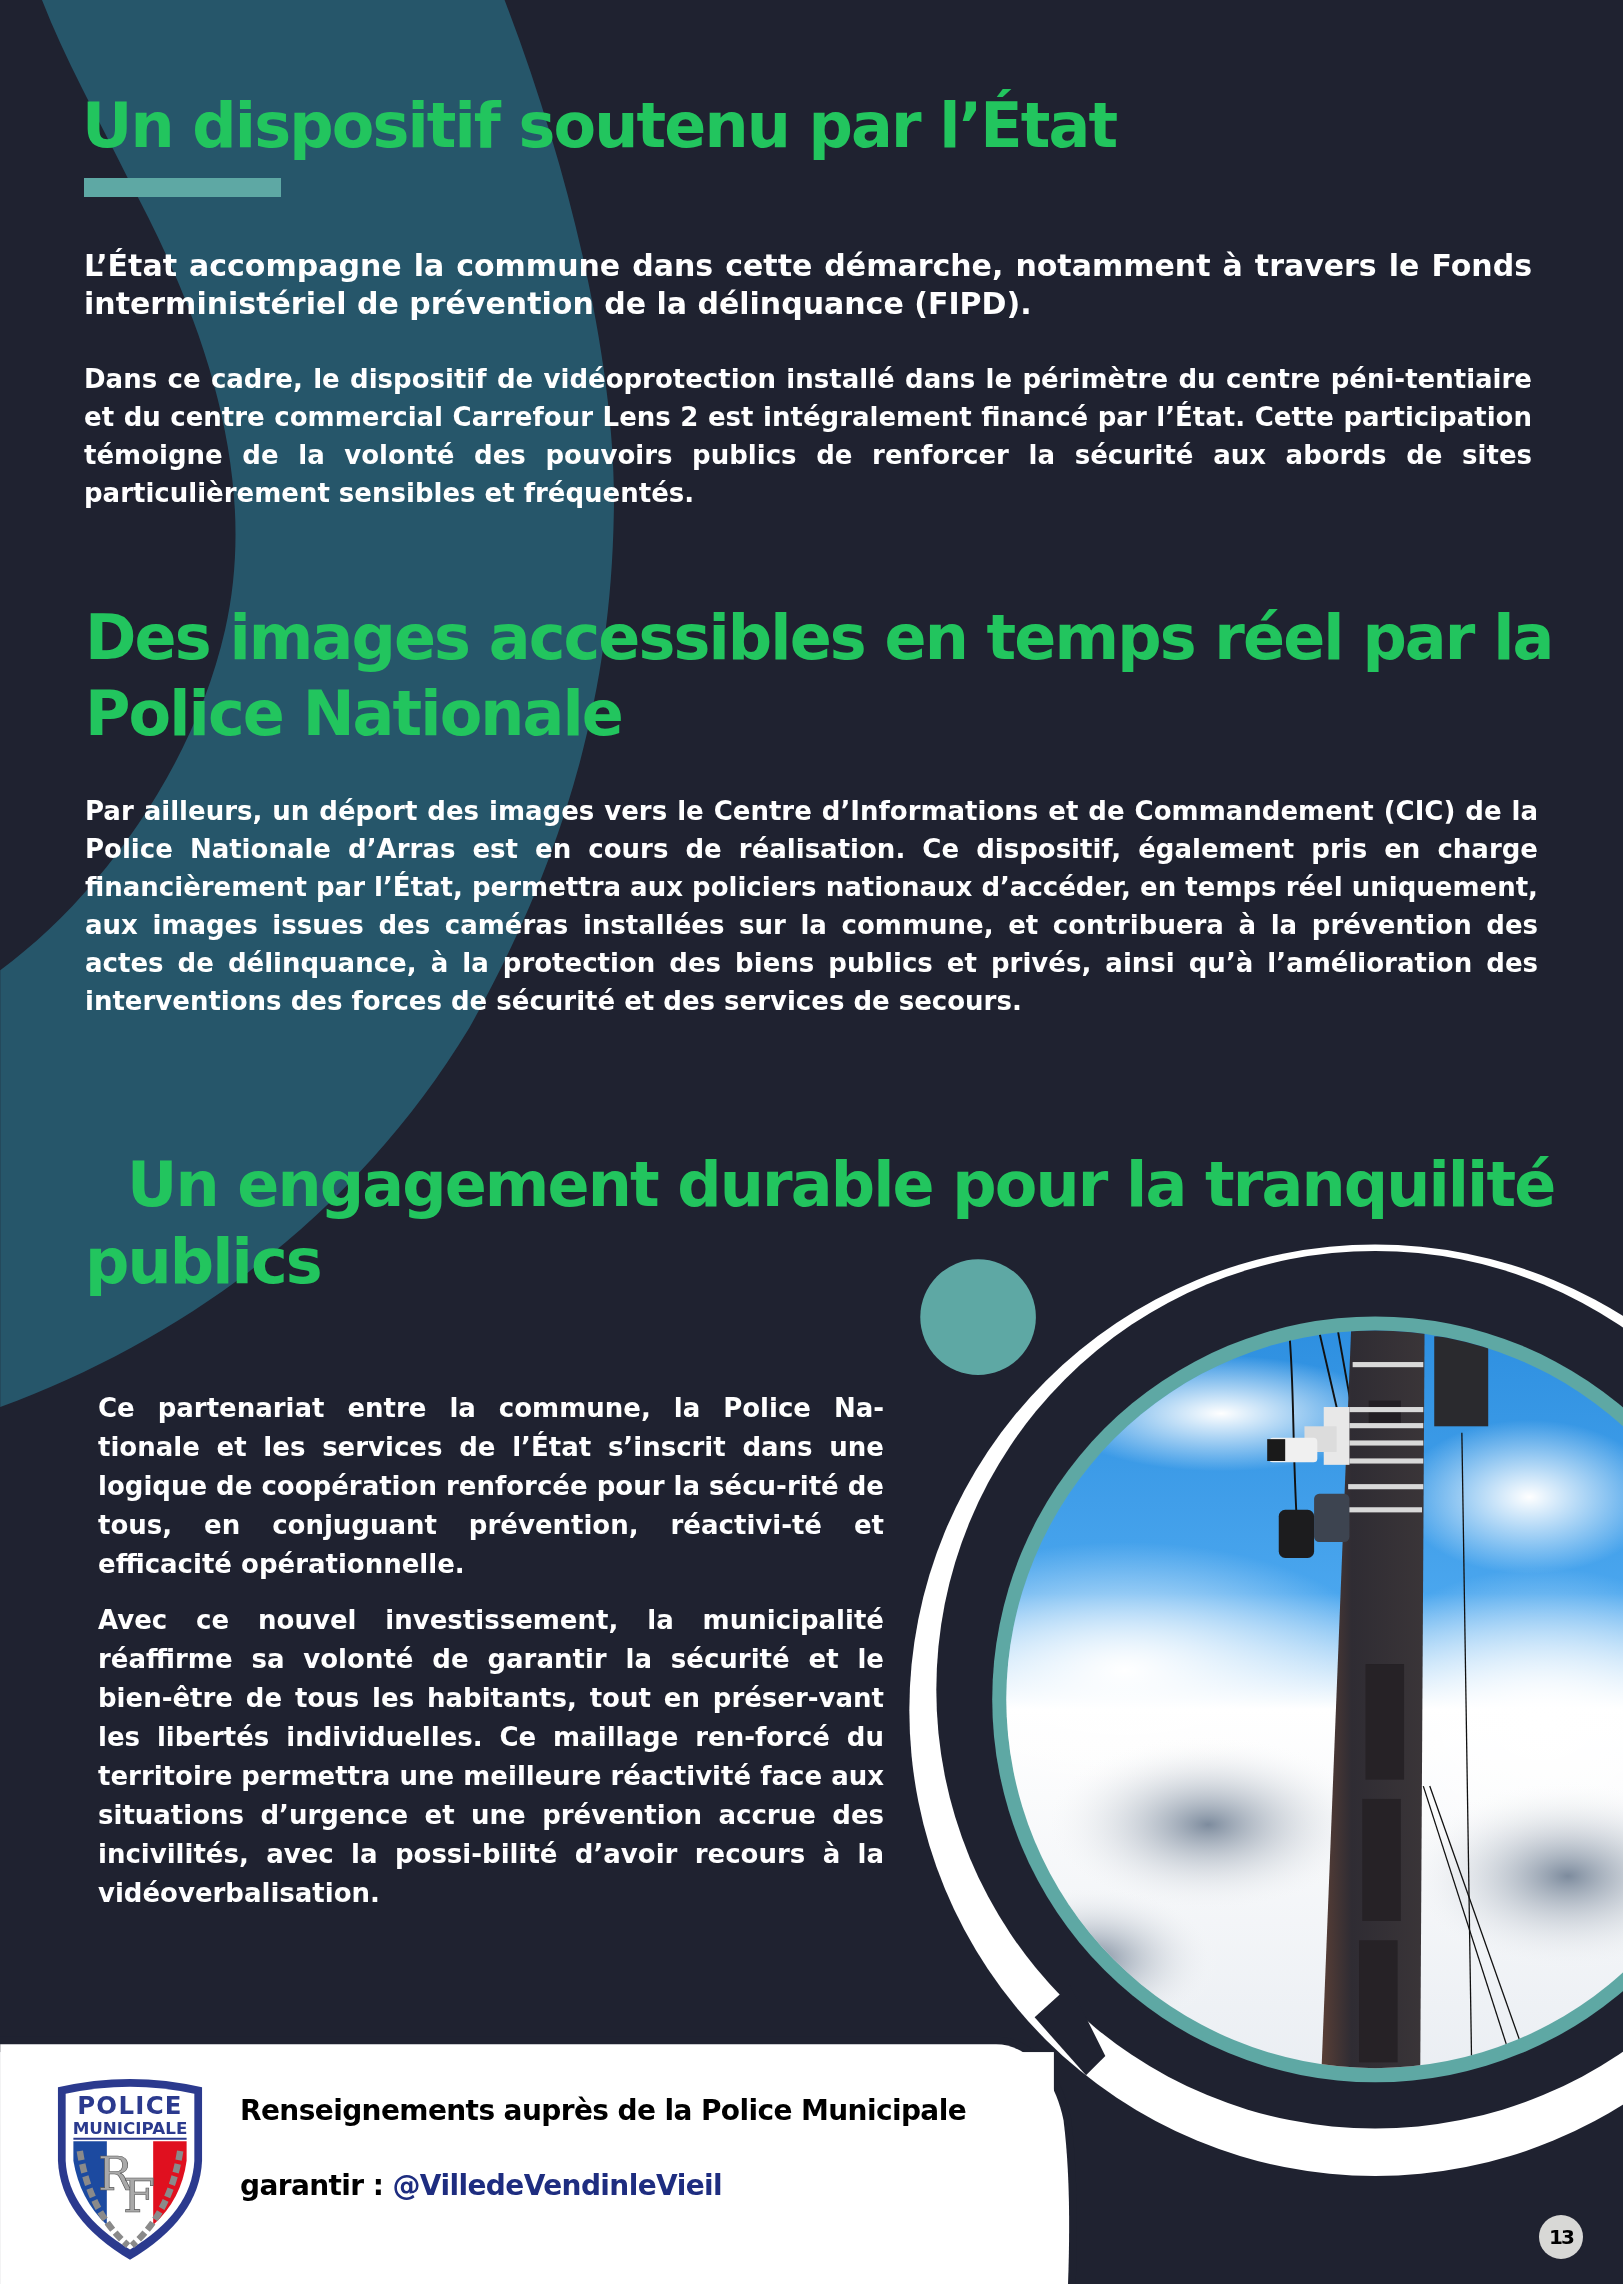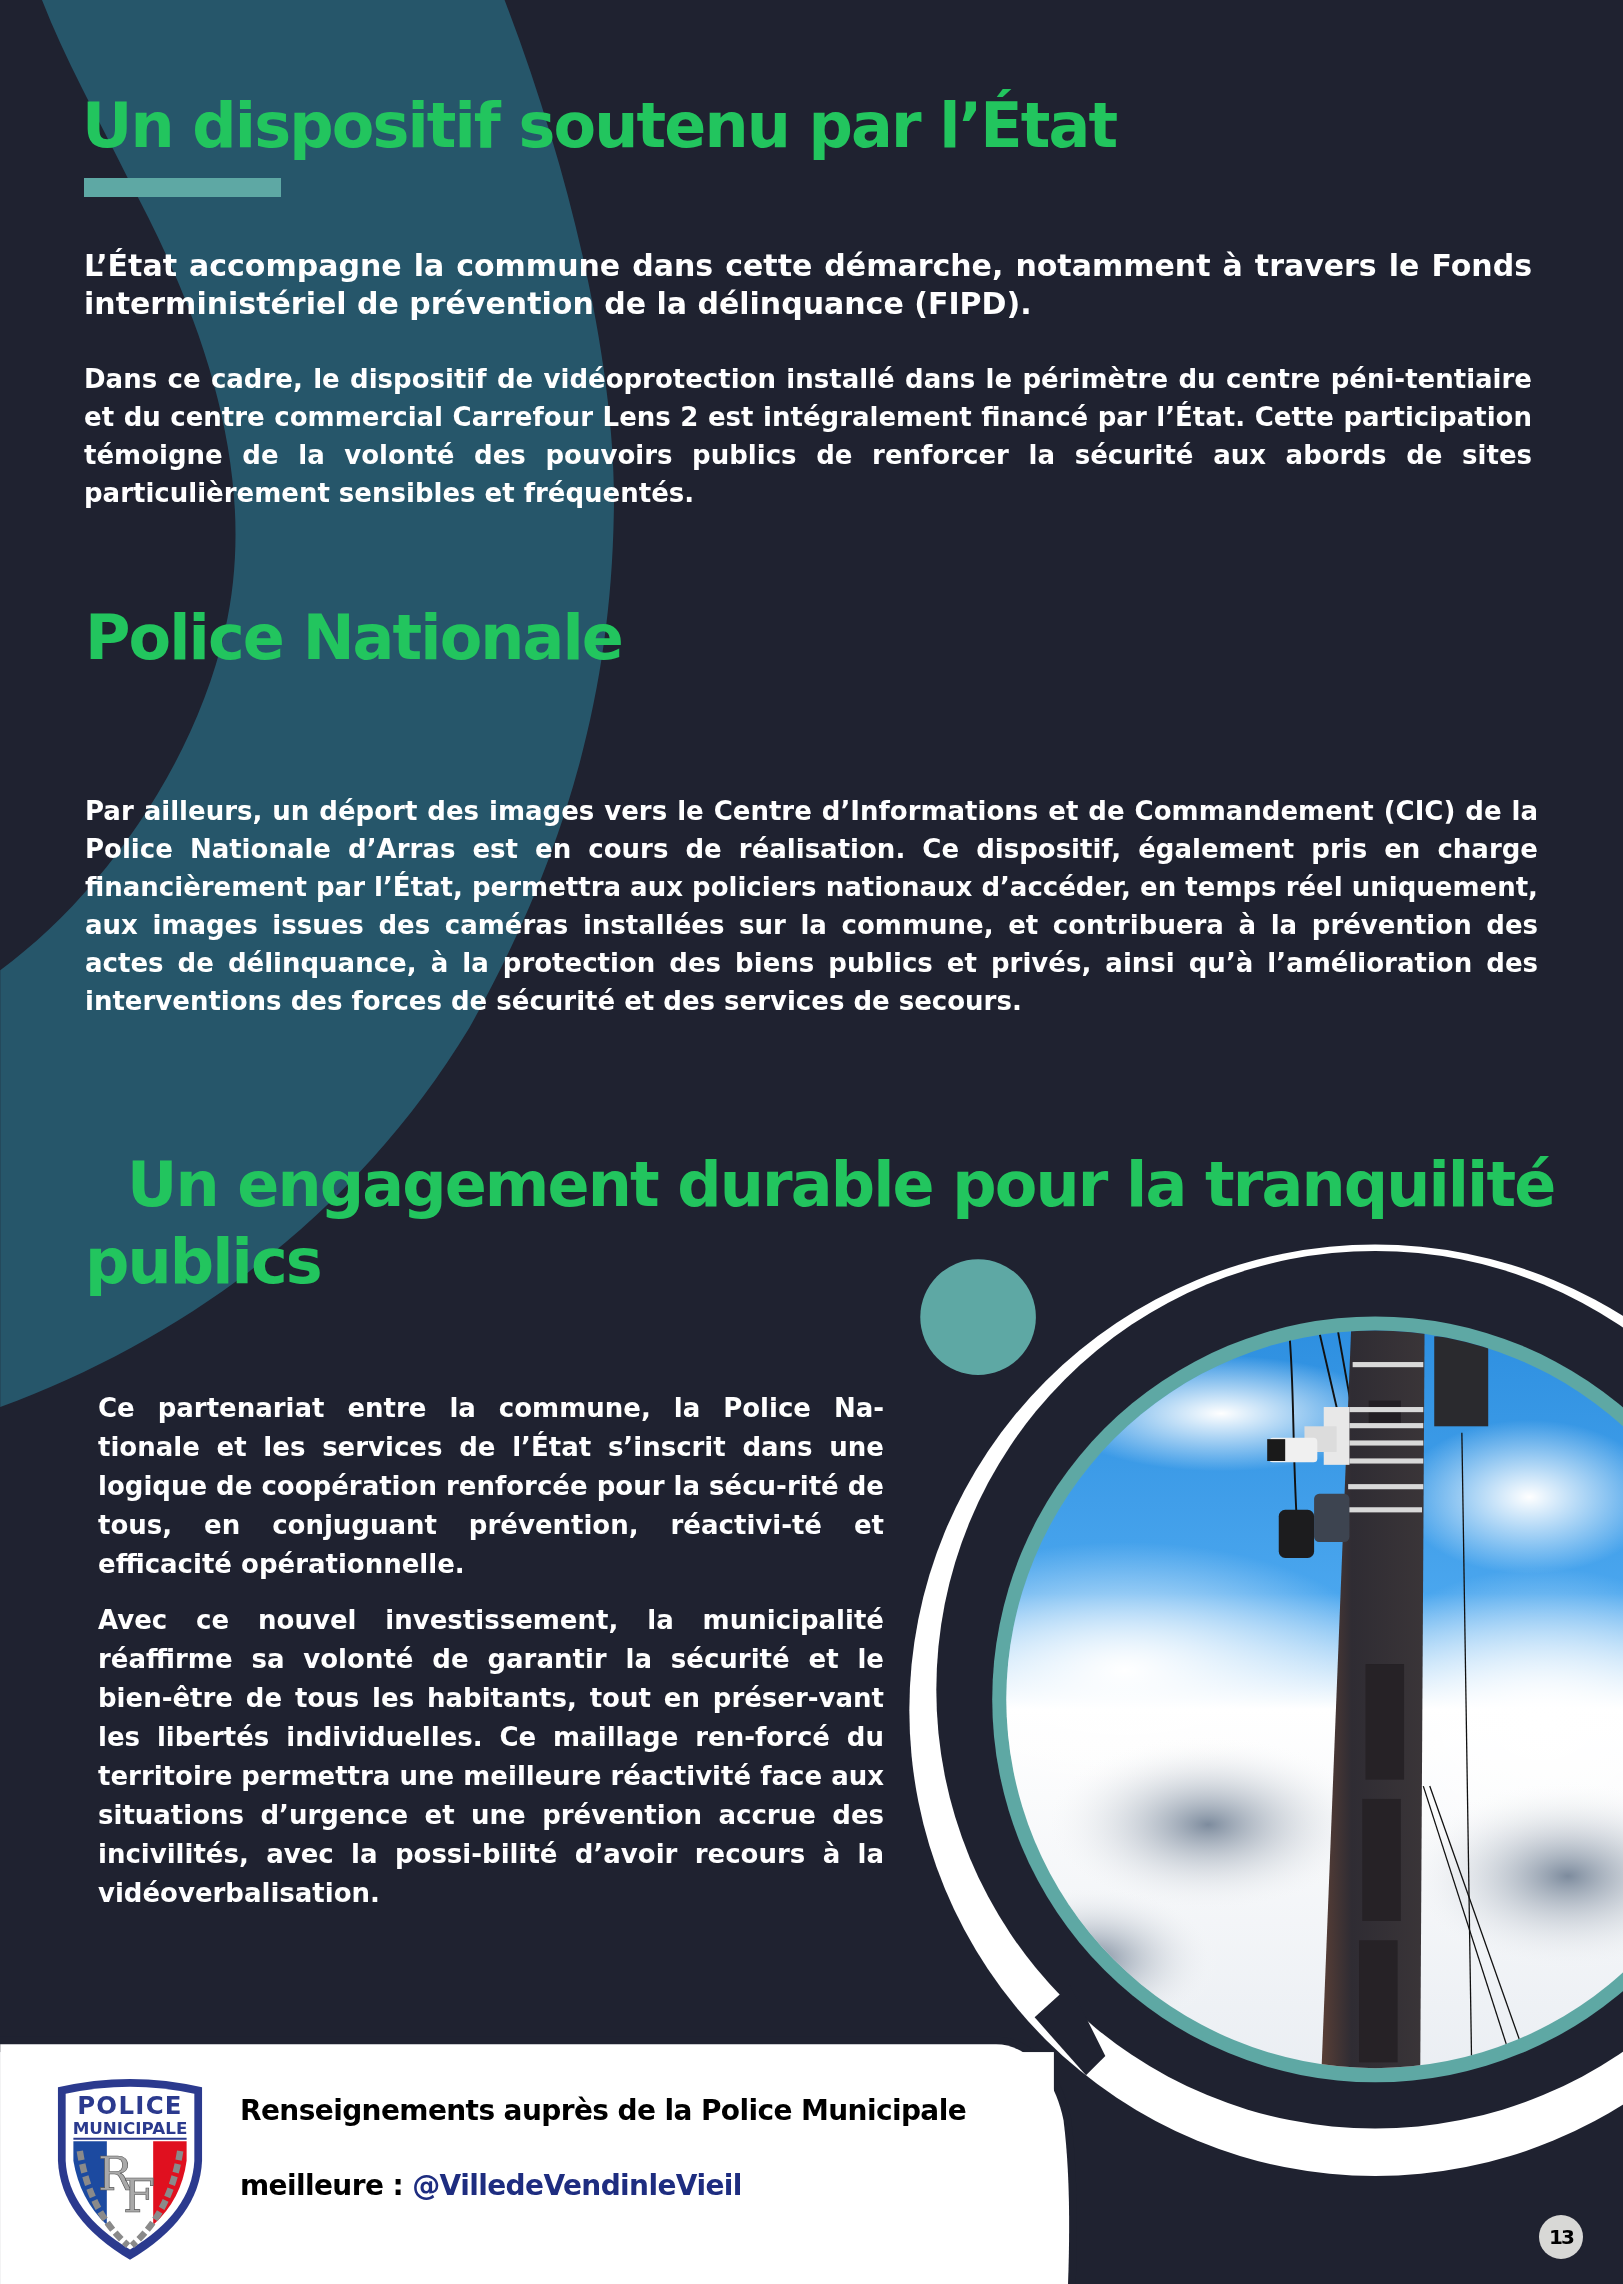--- a/index.html
+++ b/index.html
@@ -25,6 +25,7 @@
 <p class="p" style="left:84px; top:360px; width:1448px; font-size:26px; line-height:38px;">Dans ce cadre, le dispositif de vidéoprotection installé dans le périmètre du centre péni-tentiaire et du centre commercial Carrefour Lens 2 est intégralement financé par l’État. Cette participation témoigne de la volonté des pouvoirs publics de renforcer la sécurité aux abords de sites particulièrement sensibles et fréquentés.</p>
 
 <h2 class="h" style="left:85px; top:600px; font-size:62px; line-height:76px; white-space:nowrap;">
+  <span style="display:block;">Des images accessibles en temps réel par la</span>
   <span style="display:block;">Police Nationale</span>
 </h2>
 <p class="p" style="left:85px; top:792px; width:1453px; font-size:26px; line-height:38px;">Par ailleurs, un déport des images vers le Centre d’Informations et de Commandement (CIC) de la Police Nationale d’Arras est en cours de réalisation. Ce dispositif, également pris en charge financièrement par l’État, permettra aux policiers nationaux d’accéder, en temps réel uniquement, aux images issues des caméras installées sur la commune, et contribuera à la prévention des actes de délinquance, à la protection des biens publics et privés, ainsi qu’à l’amélioration des interventions des forces de sécurité et des services de secours.</p>

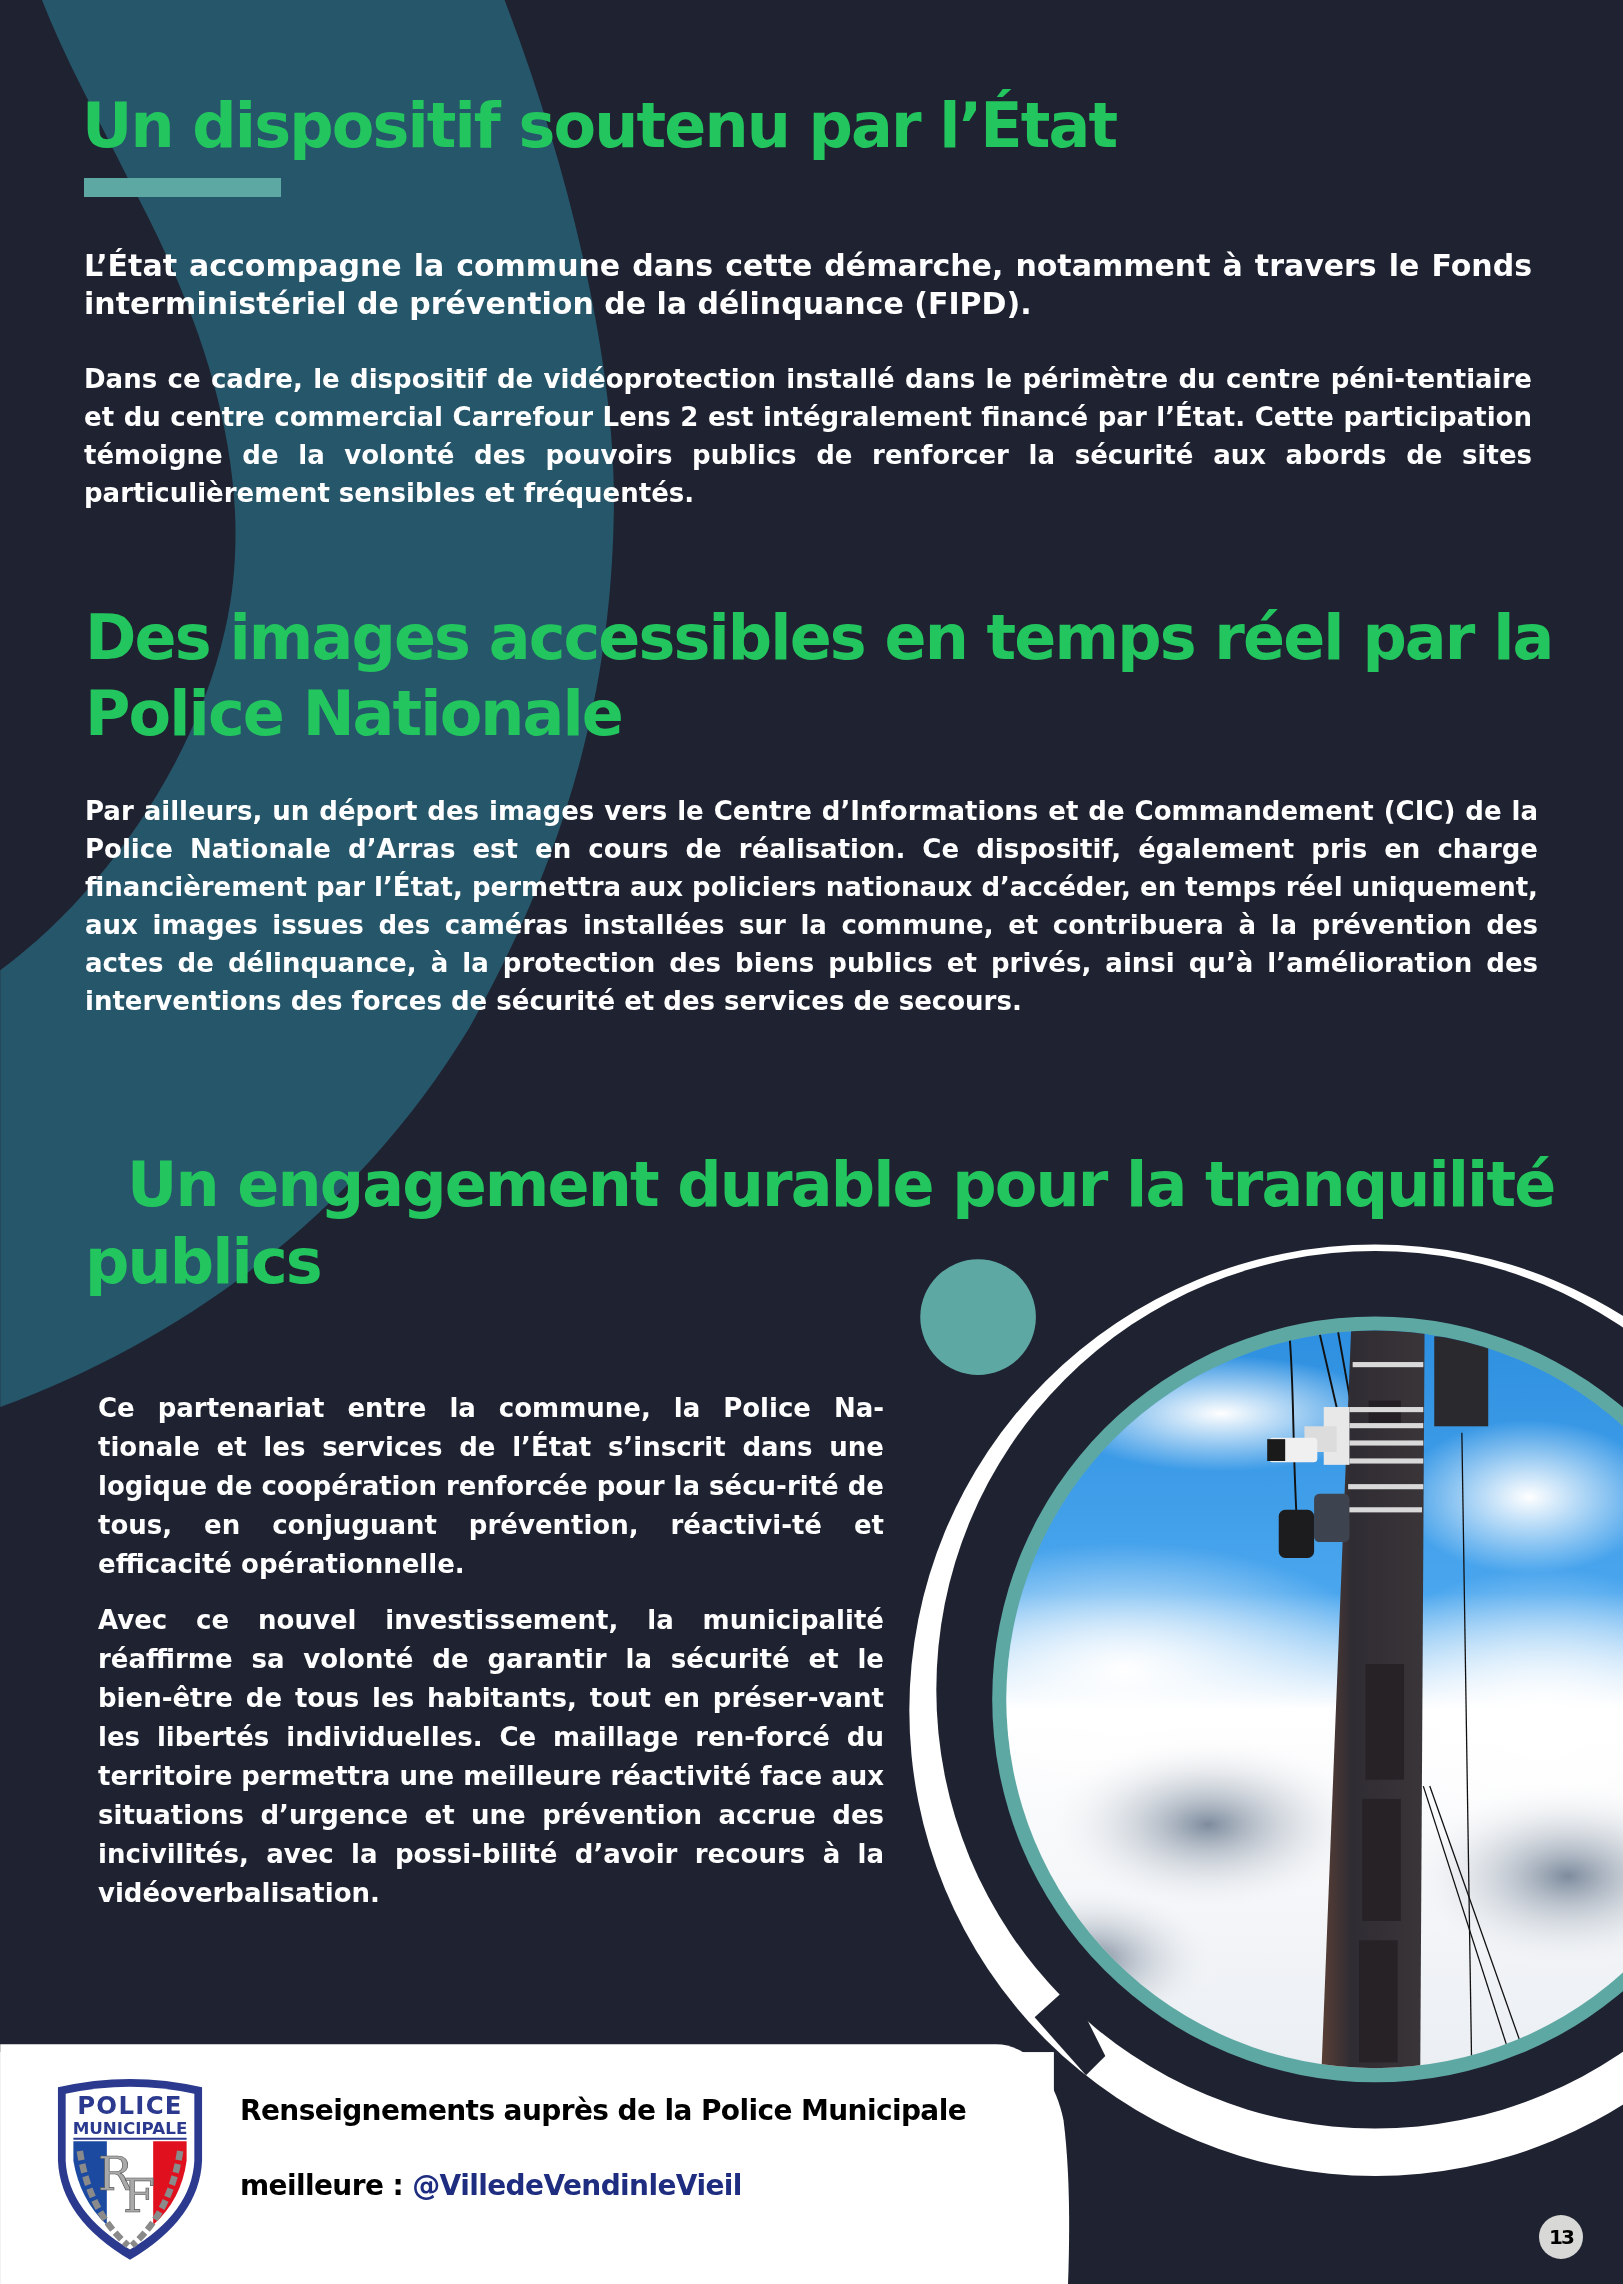--- a/index.html
+++ b/index.html
@@ -134,7 +134,7 @@
 
 <div class="footer-text" style="left:240px; top:2093px; font-size:28px; line-height:36px;">Renseignements auprès de la Police Municipale</div>
 <div class="footer-text" style="left:240px; top:2168px; font-size:28px; line-height:36px;">
-  <span>meilleure : </span><span class="handle">@VilledeVendinleVieil</span>
+  <span>garantir : </span><span class="handle">@VilledeVendinleVieil</span>
 </div>
 
 <div class="page-num">13</div>

